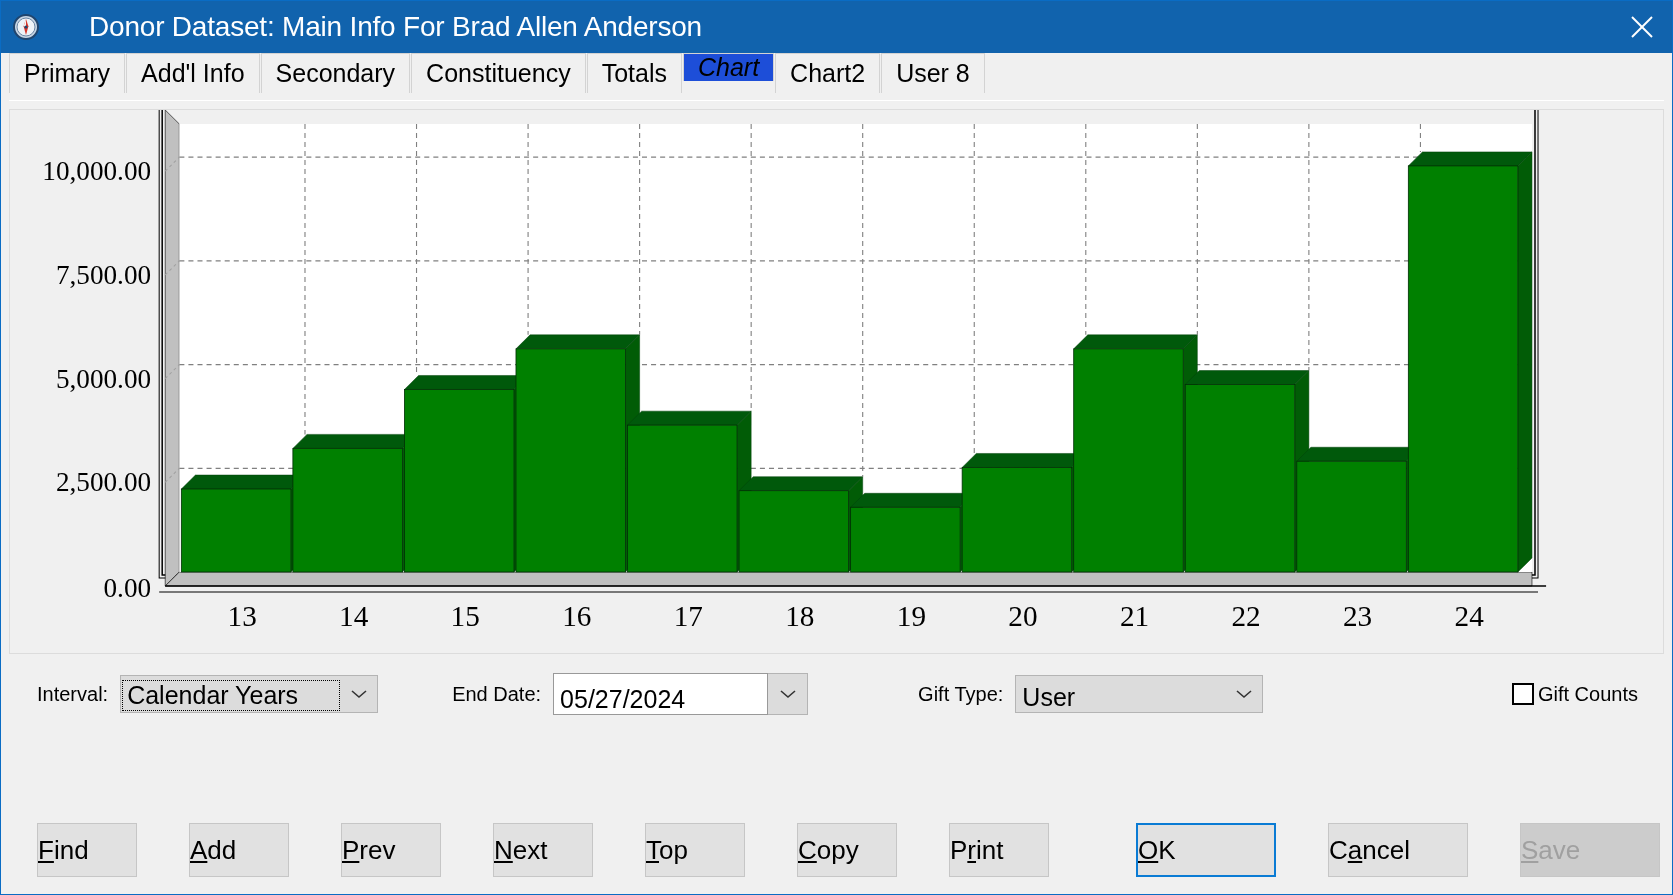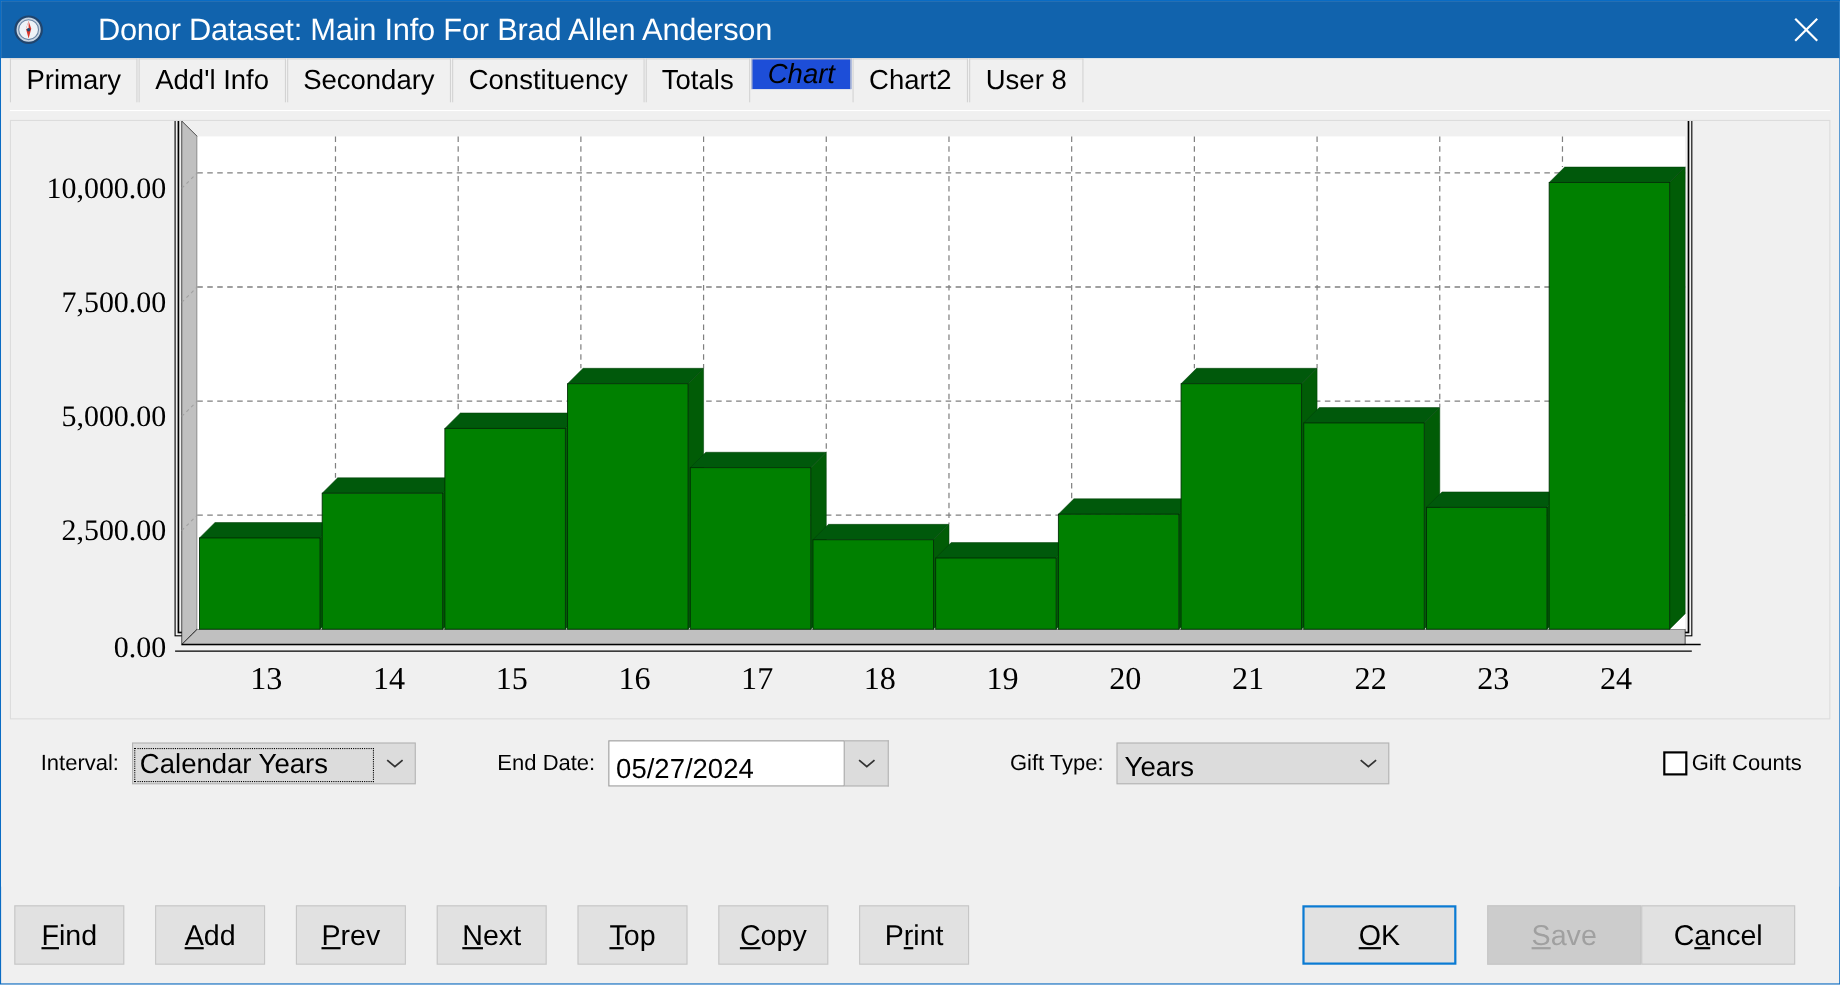--- a/index.html
+++ b/index.html
@@ -309,7 +309,7 @@
 
       <span class="ctl-label" style="margin-left:110px;">Gift Type:</span>
       <div class="combo" style="width:248px;margin-left:12px;">
-        <span class="val">Years</span>
+        <span class="val">User</span>
         <span class="arrow">
           <svg width="18" height="12" viewBox="0 0 18 12">
               <polyline points="2,3 9,9 16,3" fill="none" stroke="#333" stroke-width="1.6"></polyline>

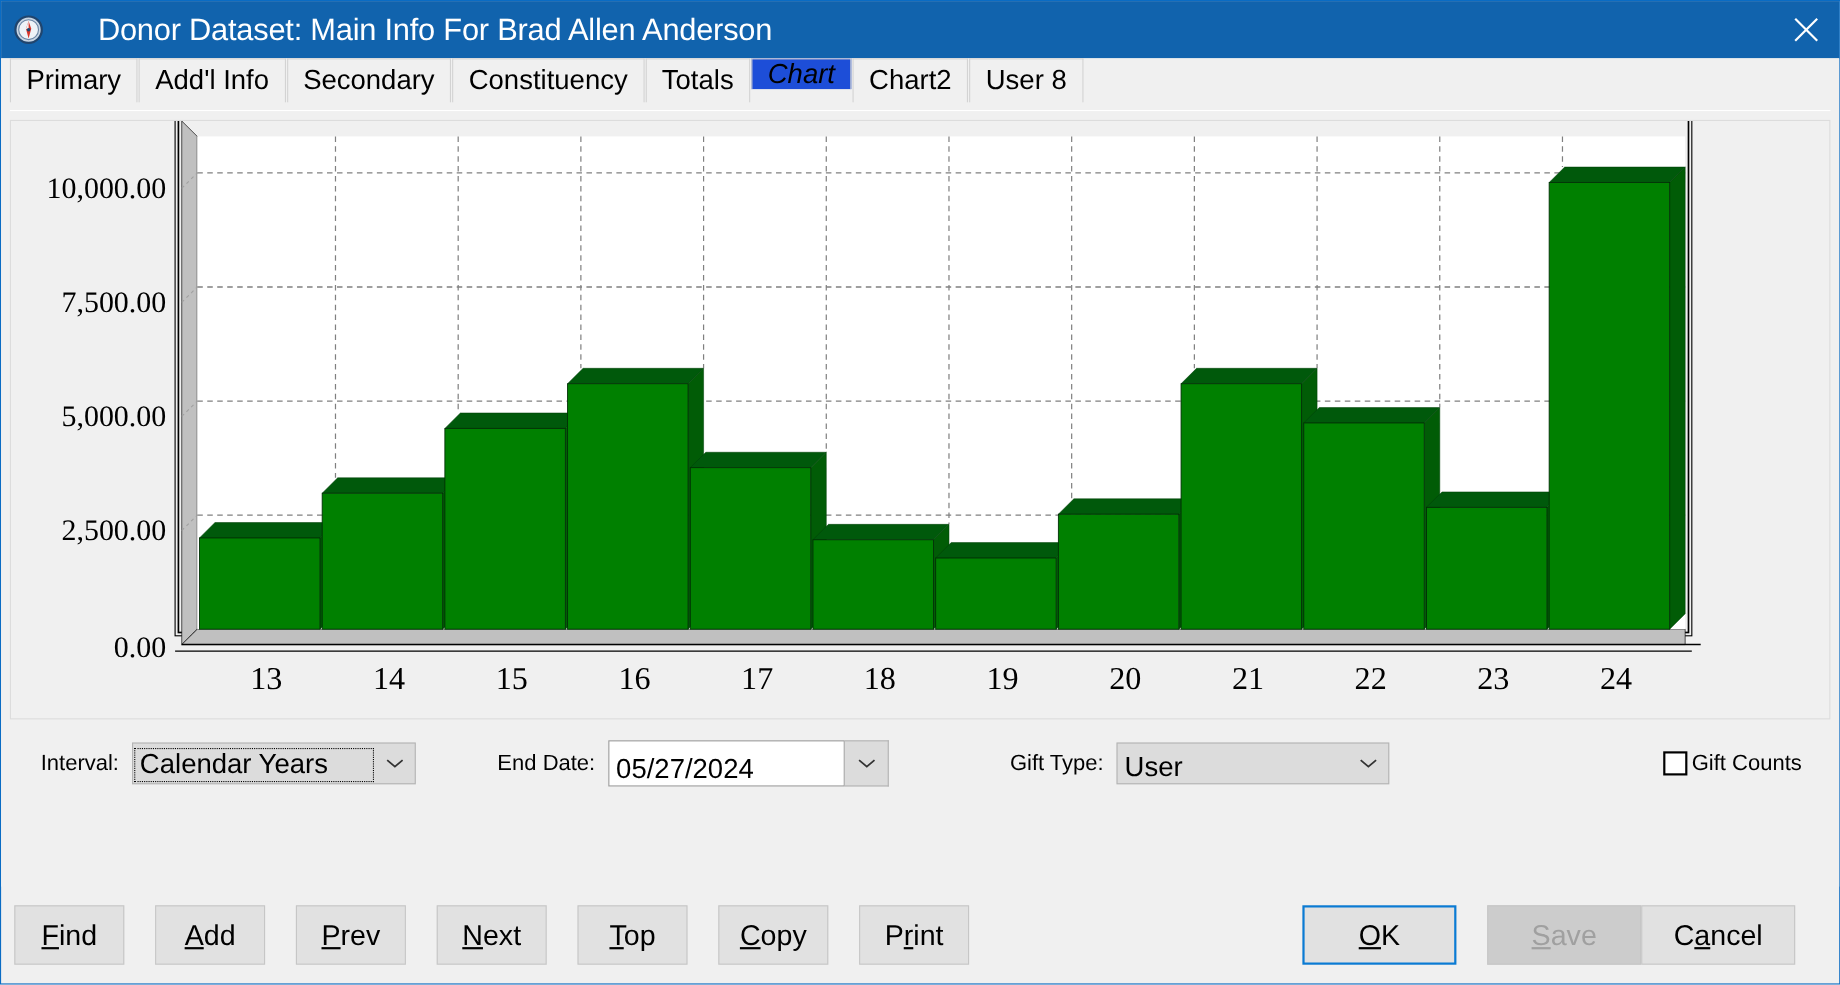--- a/index.html
+++ b/index.html
@@ -130,10 +130,11 @@
     height:54px;width:100px;
     background:#e1e1e1;border:1px solid #c6c6c6;
     box-sizing:border-box;
-    display:flex;align-items:center;justify-content:center;
+    display:flex;align-items:center;justify-content:flex-start;
     font-size:26px;color:#000;
     margin-right:28px;
     cursor:default;
+    margin-left:24px;
   }
   .btn.focus{
     border:2px solid #0a7bd4;

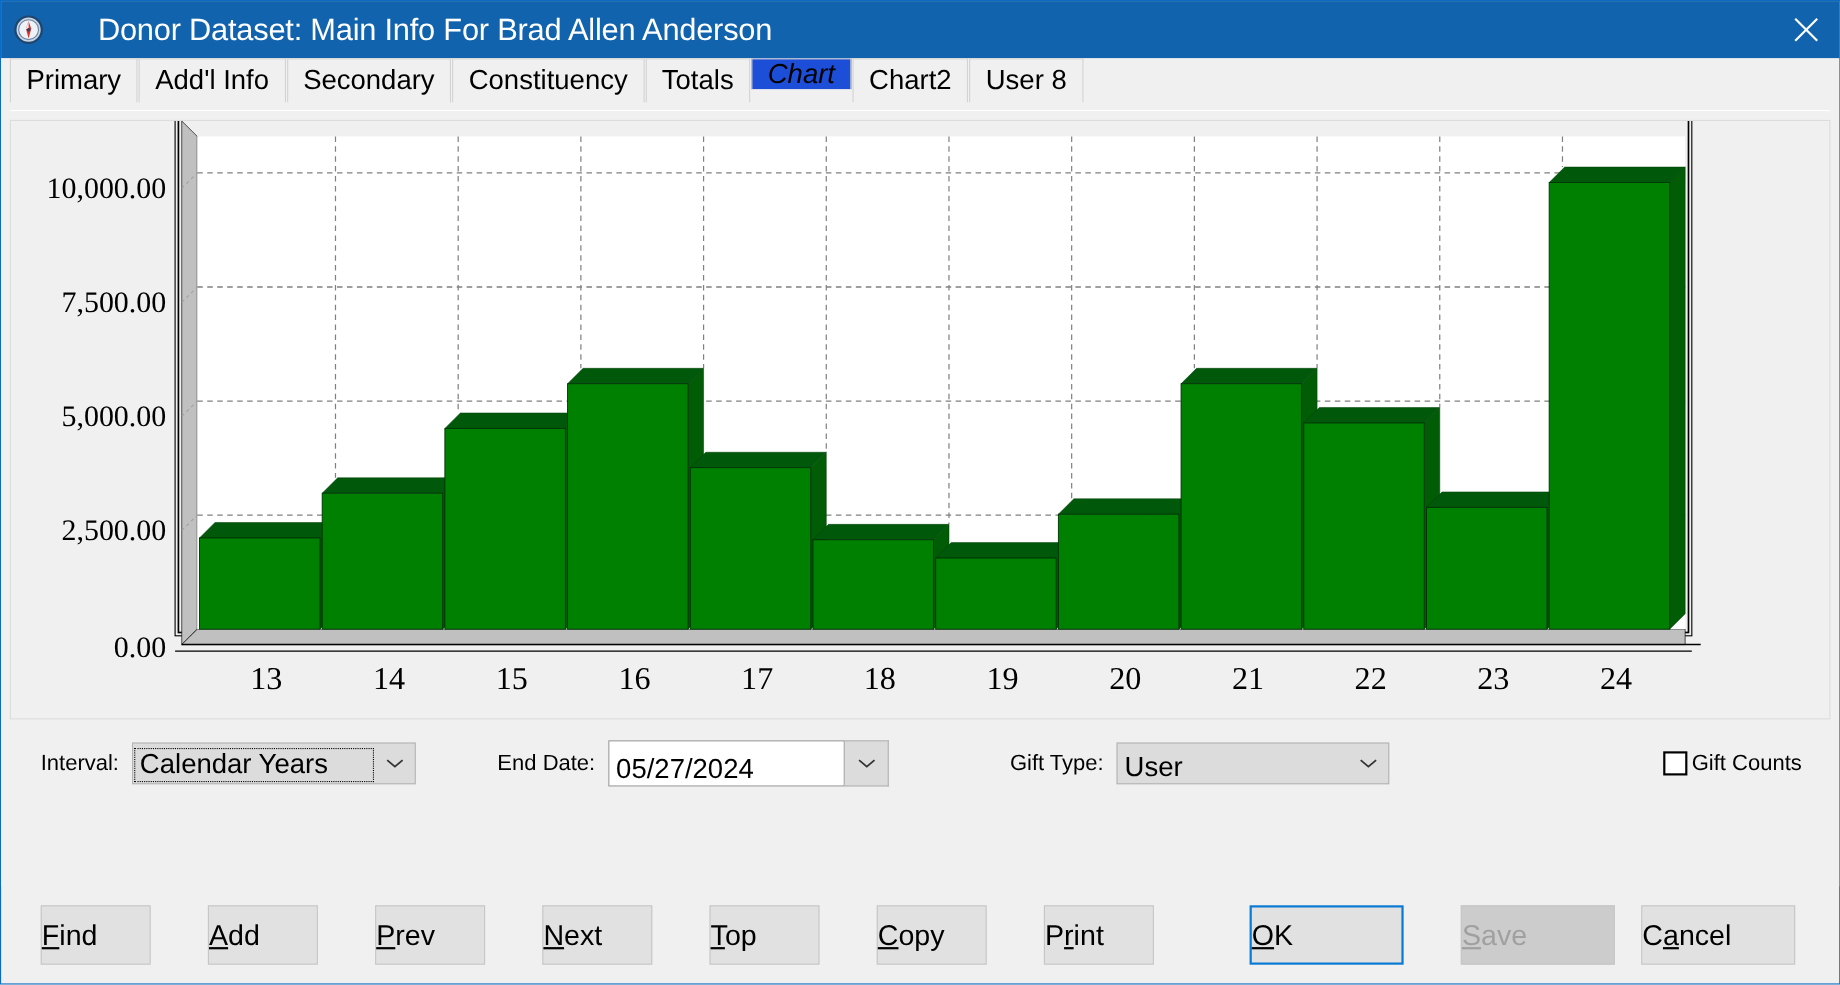--- a/index.html
+++ b/index.html
@@ -354,12 +354,12 @@
     <div class="btn focus plain">
         <span><u>O</u>K</span>
       </div>
+    <div class="btn plain">
+        <span>C<u>a</u>ncel</span>
+      </div>
     <div class="btn plain disabled" style="margin-right:0;">
         <span><u>S</u>ave</span>
       </div>
-    <div class="btn plain">
-        <span>C<u>a</u>ncel</span>
-      </div>
   </div>
 
 </div>

